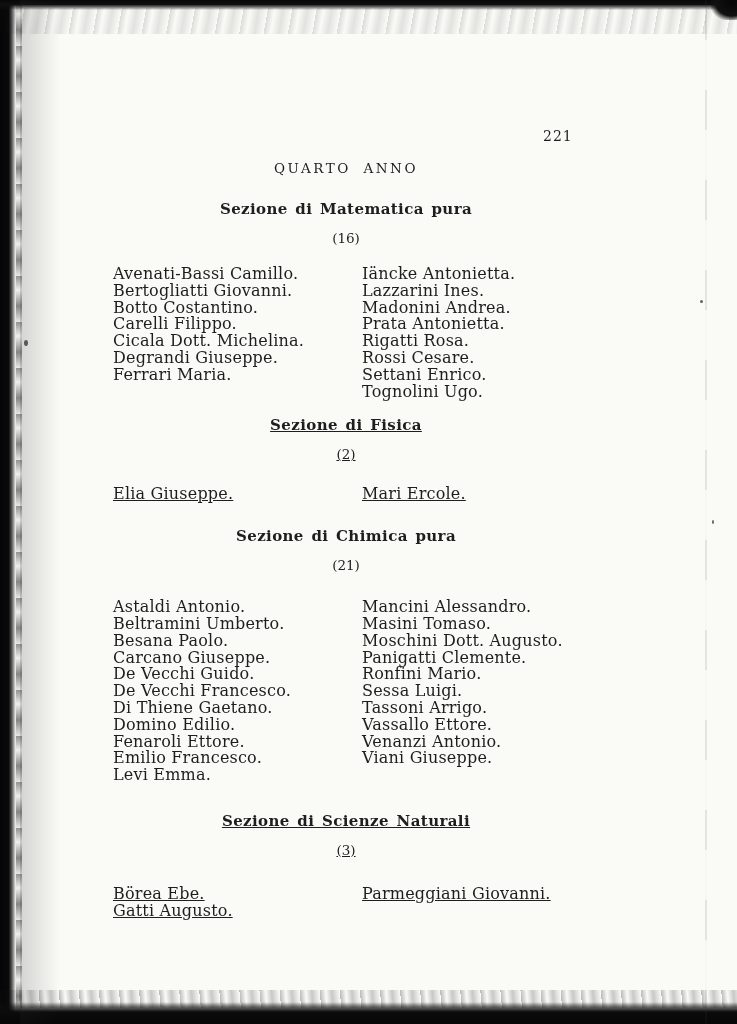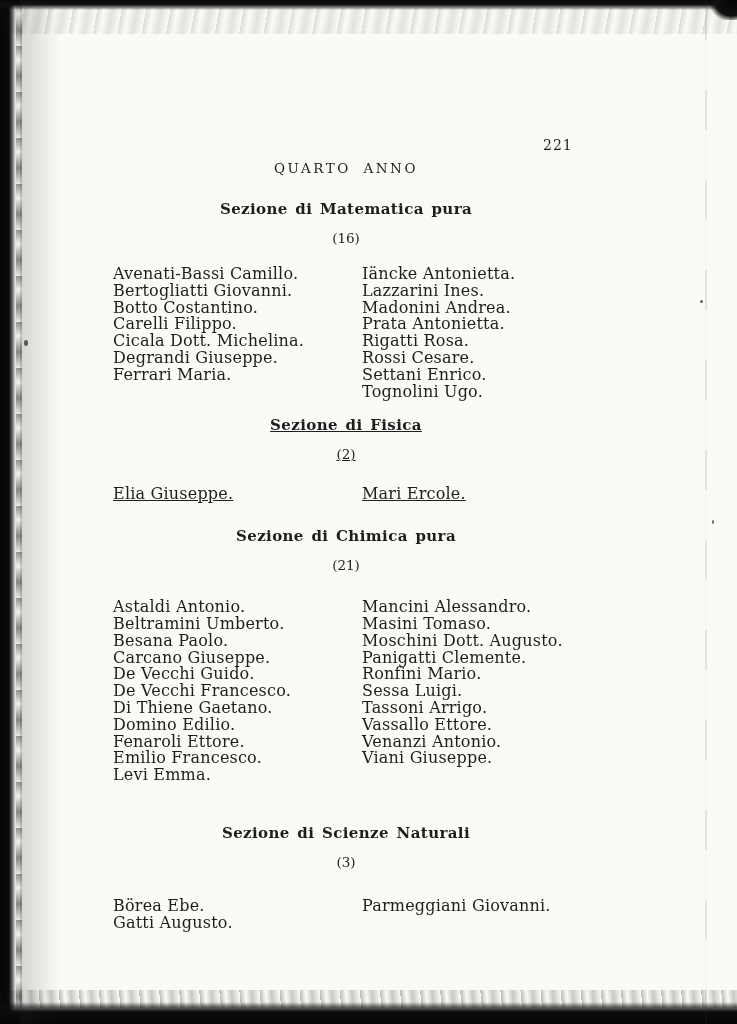--- a/index.html
+++ b/index.html
@@ -85,7 +85,7 @@
   
   .page-number {
     position: absolute;
-    top: 137px;
+    top: 128px;
     left: 543px;
     font-size: 14px;
     letter-spacing: 1px;

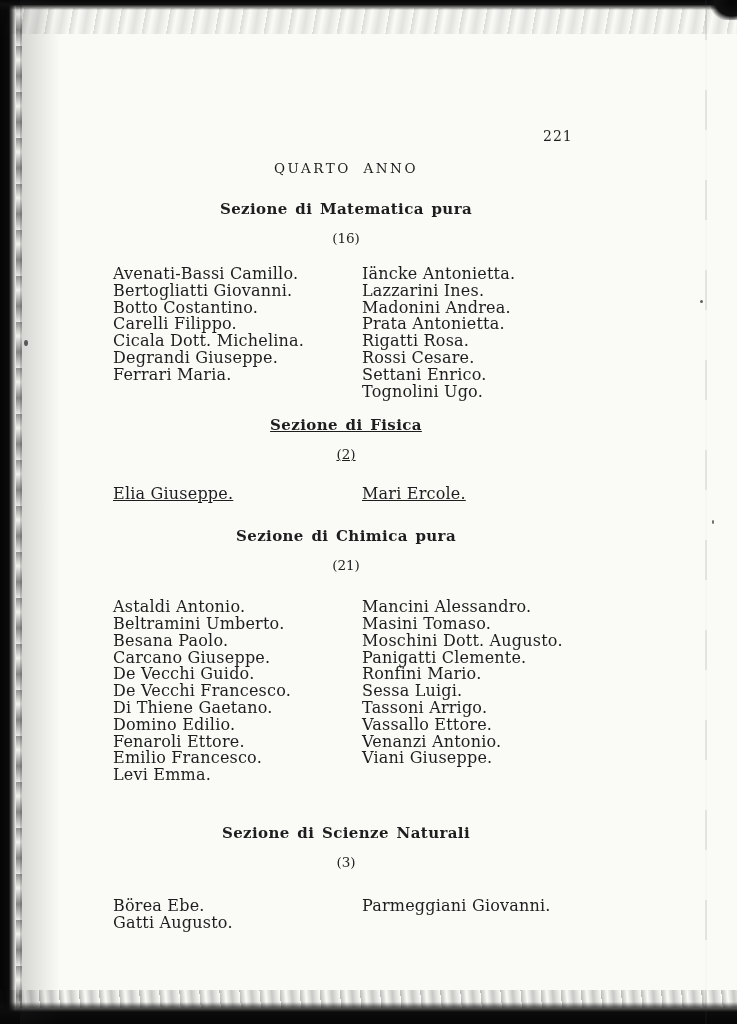--- a/index.html
+++ b/index.html
@@ -128,7 +128,7 @@
   .section[data-idx="0"] { margin-top: 24px; }
   .section[data-idx="1"] { margin-top: 16px; text-decoration: underline; }
   .section[data-idx="2"] { margin-top: 24px; }
-  .section[data-idx="3"] { margin-top: 40px; }
+  .section[data-idx="3"] { margin-top: 28px; text-decoration: underline; }
   .section[data-idx="1"] .name-cols { margin-top: 24px; }
   .section[data-idx="2"] .name-cols { margin-top: 26px; }
   .section[data-idx="3"] .name-cols { margin-top: 28px; }

